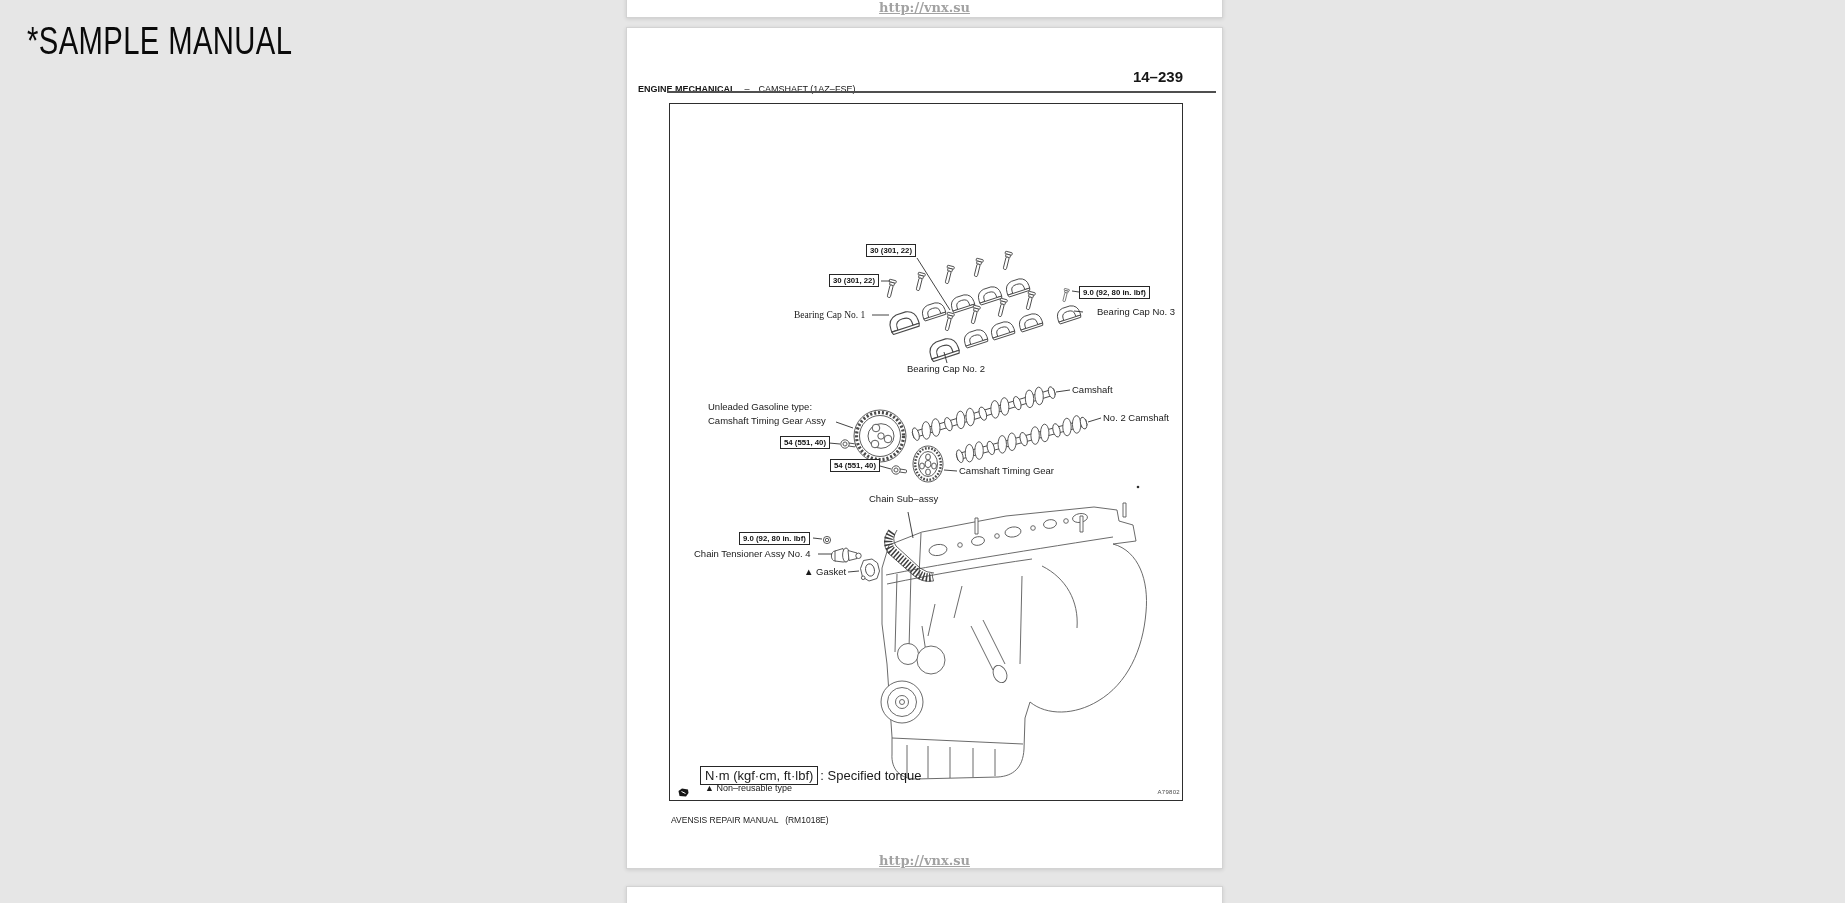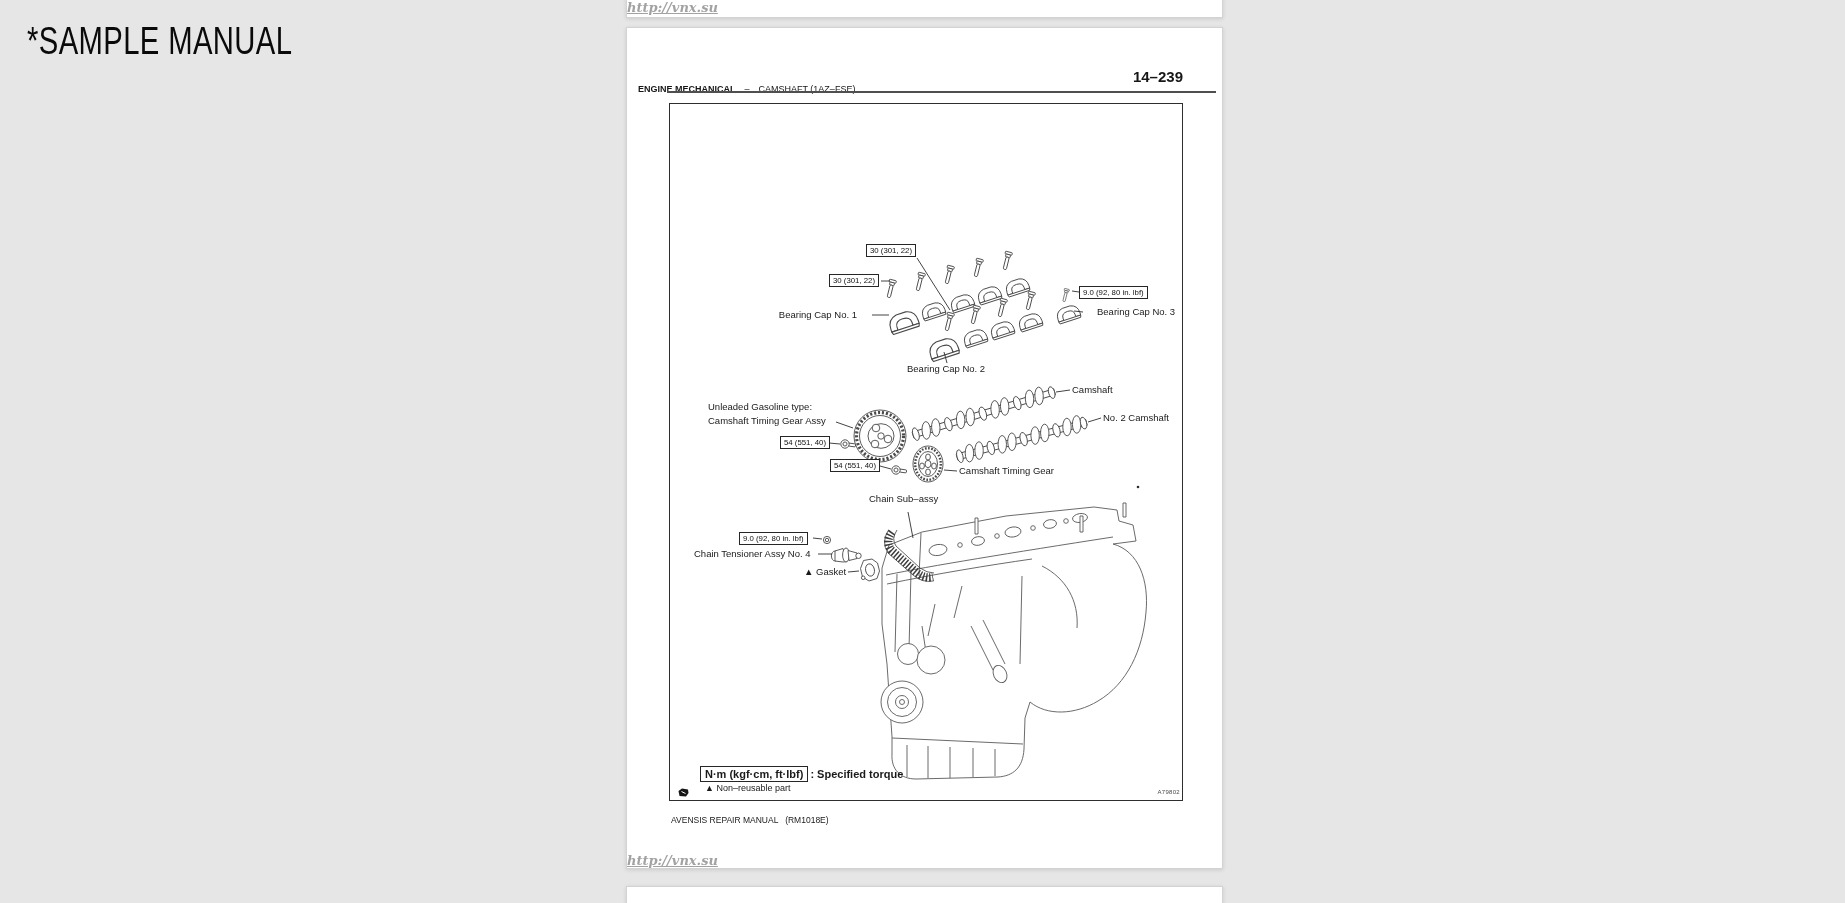--- a/index.html
+++ b/index.html
@@ -23,9 +23,9 @@
   #sheetMain{top:27px;height:842px;}
   #sheetBottom{top:886px;height:60px;}
   .wm{
-    position:absolute;left:0;right:0;text-align:left;
+    position:absolute;left:0;right:0;text-align:center;
     font-family:"DejaVu Serif",serif;font-weight:bold;font-size:13px;
-    color:#a2a2a2;text-decoration:underline;white-space:nowrap;cursor:pointer;font-style:italic;
+    color:#a2a2a2;text-decoration:underline;white-space:nowrap;cursor:pointer;
   }
   #wmTop{bottom:2px;}
   #wmBottom{bottom:0;}

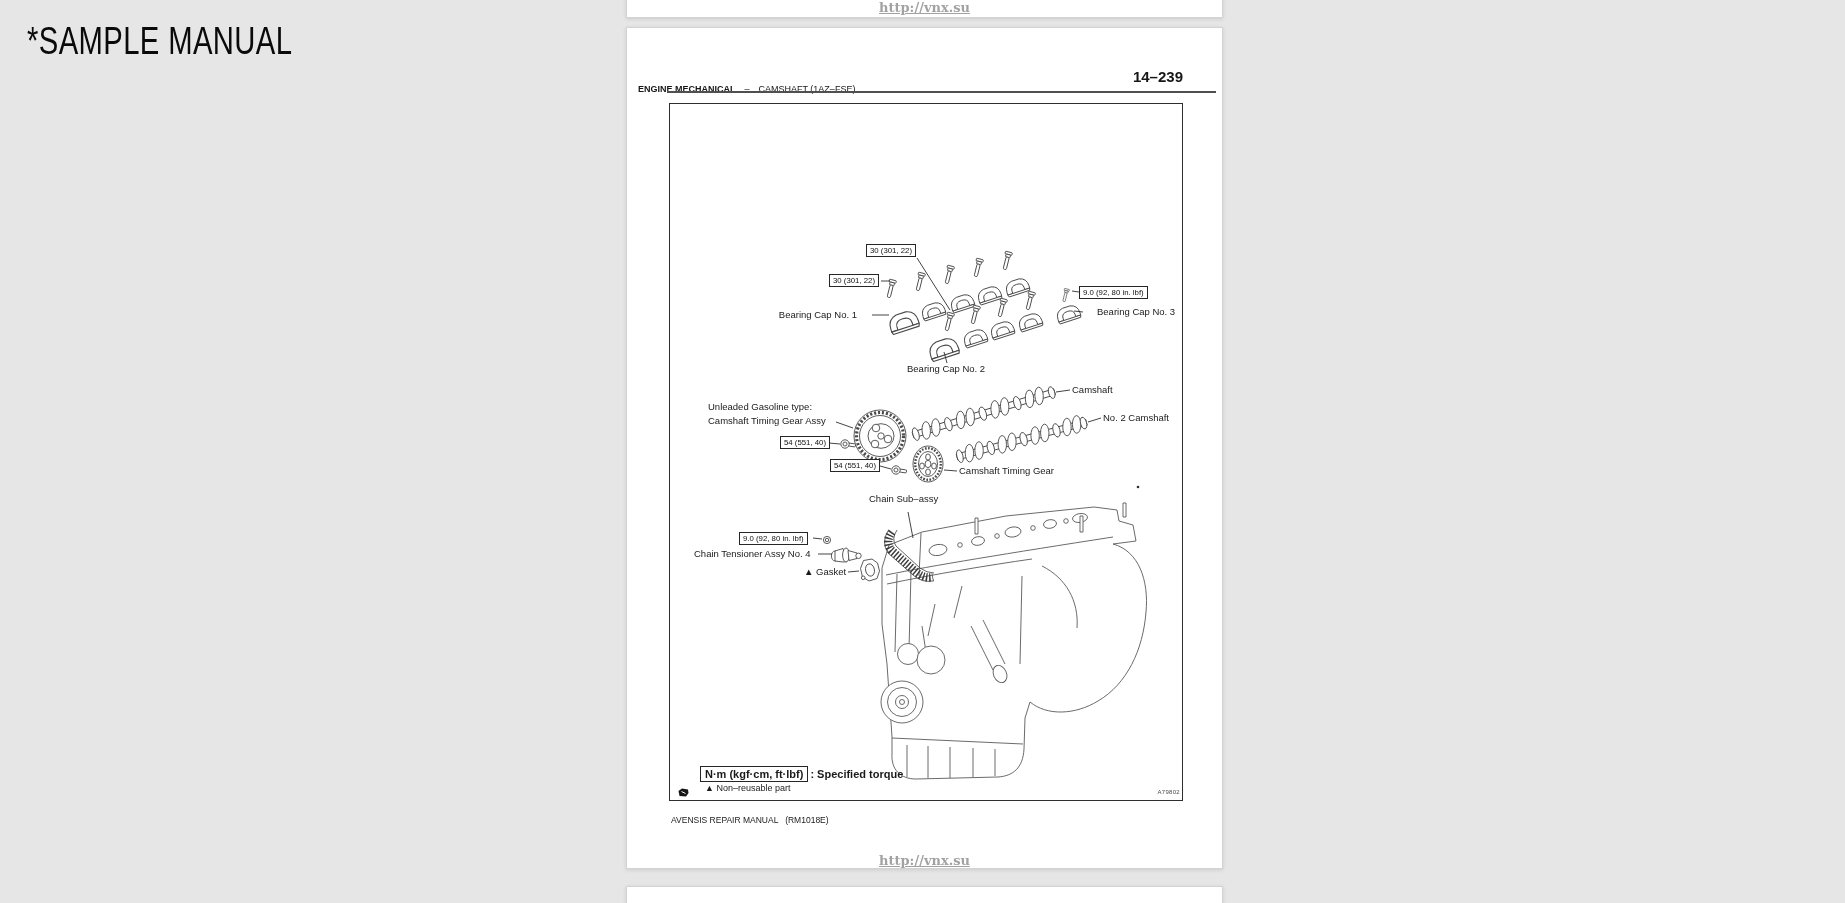--- a/index.html
+++ b/index.html
@@ -38,7 +38,7 @@
   .figure svg.art{position:absolute;left:0;top:0;}
   .lbl{position:absolute;font-size:9.5px;color:#1a1a1a;white-space:nowrap;line-height:1.1;}
   .tbox{
-    position:absolute;font-size:7.8px;font-weight:normal;color:#111;
+    position:absolute;font-size:7.8px;font-weight:bold;color:#111;
     border:1px solid #262626;background:#fff;padding:1.5px 3px;
     white-space:nowrap;line-height:1;
   }

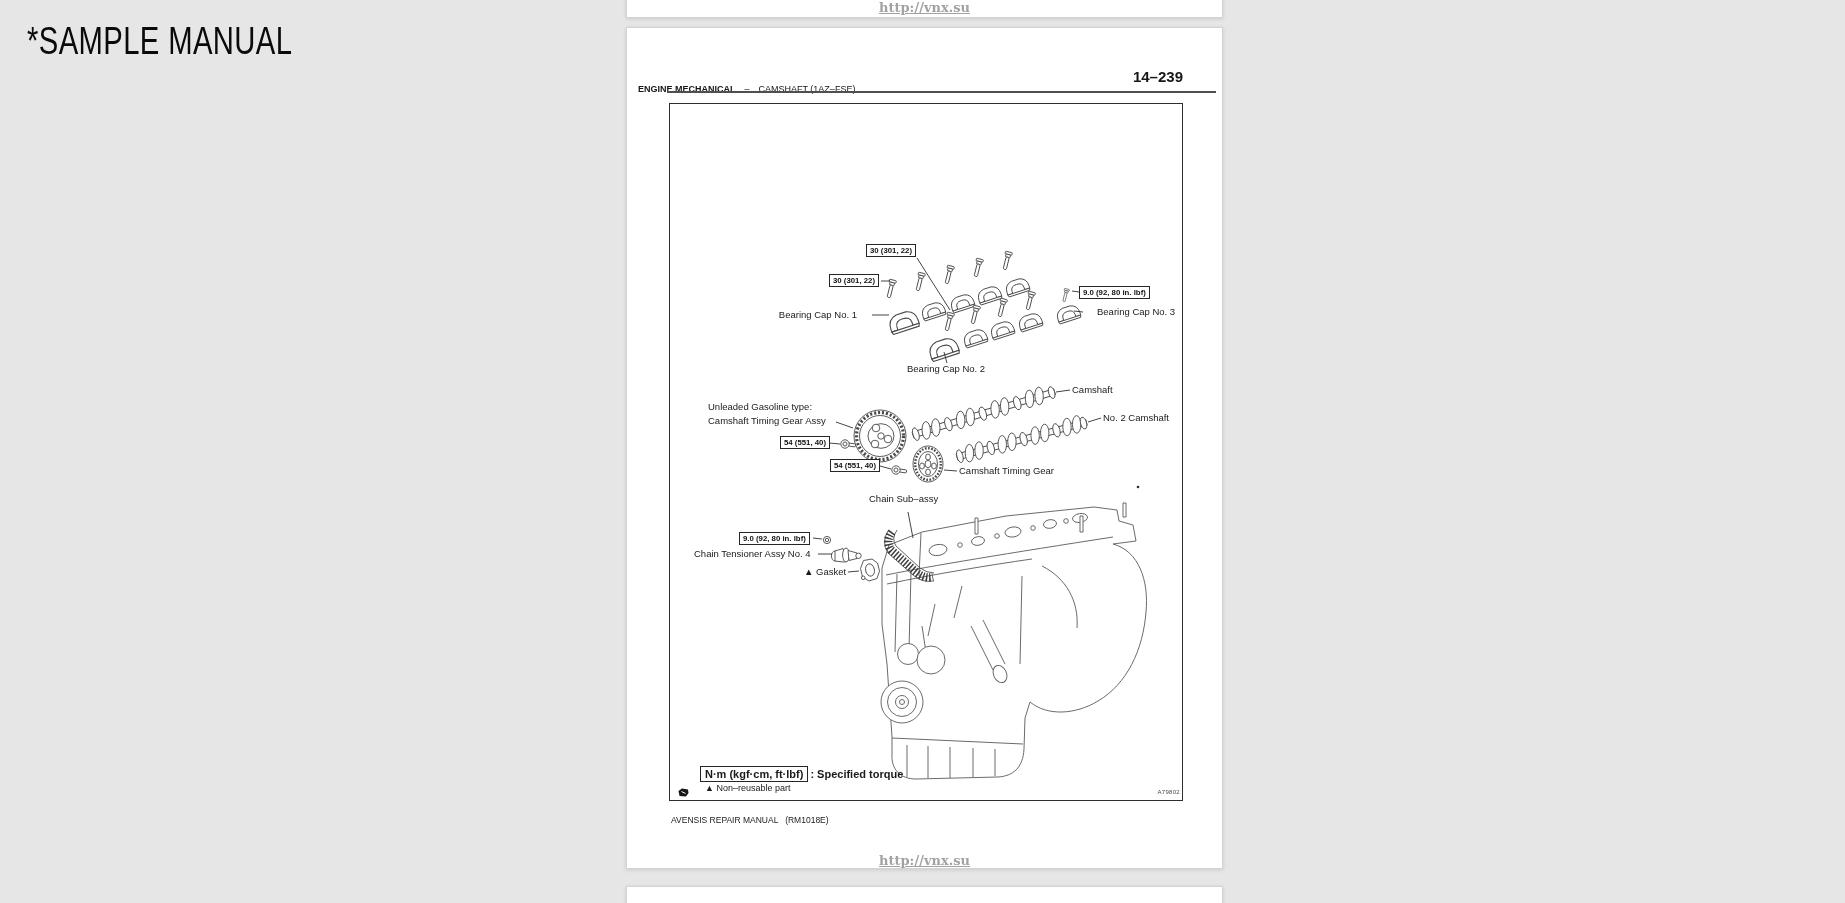--- a/index.html
+++ b/index.html
@@ -266,7 +266,7 @@
     <div class="tbox" style="left:160px;top:355px;">54 (551, 40)</div>
     <div class="tbox" style="left:69px;top:428px;">9.0 (92, 80 in. lbf)</div>
 
-    <div class="lbl" style="left:103px;top:206px;width:84px;text-align:right;">Bearing Cap No. 1</div>
+    <div class="lbl" style="left:124px;top:206px;width:84px;font-family:Liberation Serif, serif;">Bearing Cap No. 1</div>
     <div class="lbl" style="left:415px;top:203px;margin-left:12px;">Bearing Cap No. 3</div>
     <div class="lbl" style="left:237px;top:260px;">Bearing Cap No. 2</div>
     <div class="lbl" style="left:402px;top:281px;">Camshaft</div>

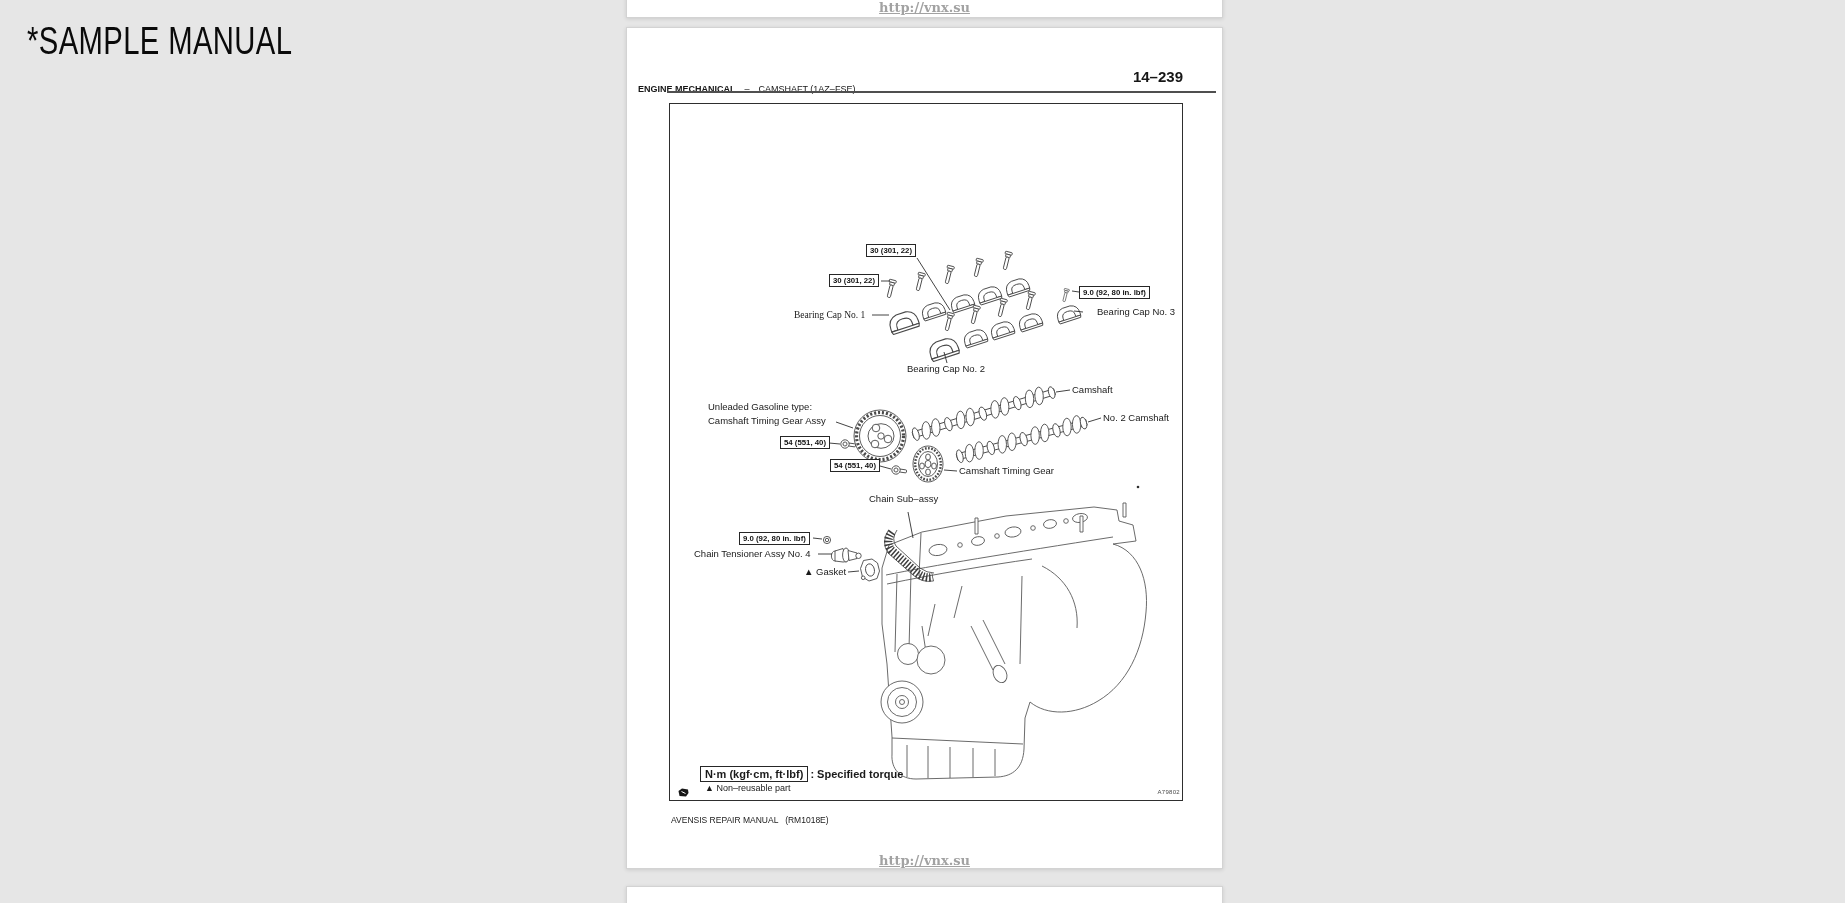--- a/index.html
+++ b/index.html
@@ -42,7 +42,7 @@
     border:1px solid #262626;background:#fff;padding:1.5px 3px;
     white-space:nowrap;line-height:1;
   }
-  .legend{position:absolute;left:30px;top:662px;font-size:11px;color:#1a1a1a;white-space:nowrap;font-weight:bold;}
+  .legend{position:absolute;left:30px;top:662px;font-size:13px;color:#1a1a1a;white-space:nowrap;}
   .legend .lbox{display:inline-block;border:1px solid #262626;padding:1px 4px;background:#fff;}
   .legend .ldesc{margin-left:2px;}
   .legend2{position:absolute;left:35px;top:679px;font-size:9px;color:#1a1a1a;white-space:nowrap;}

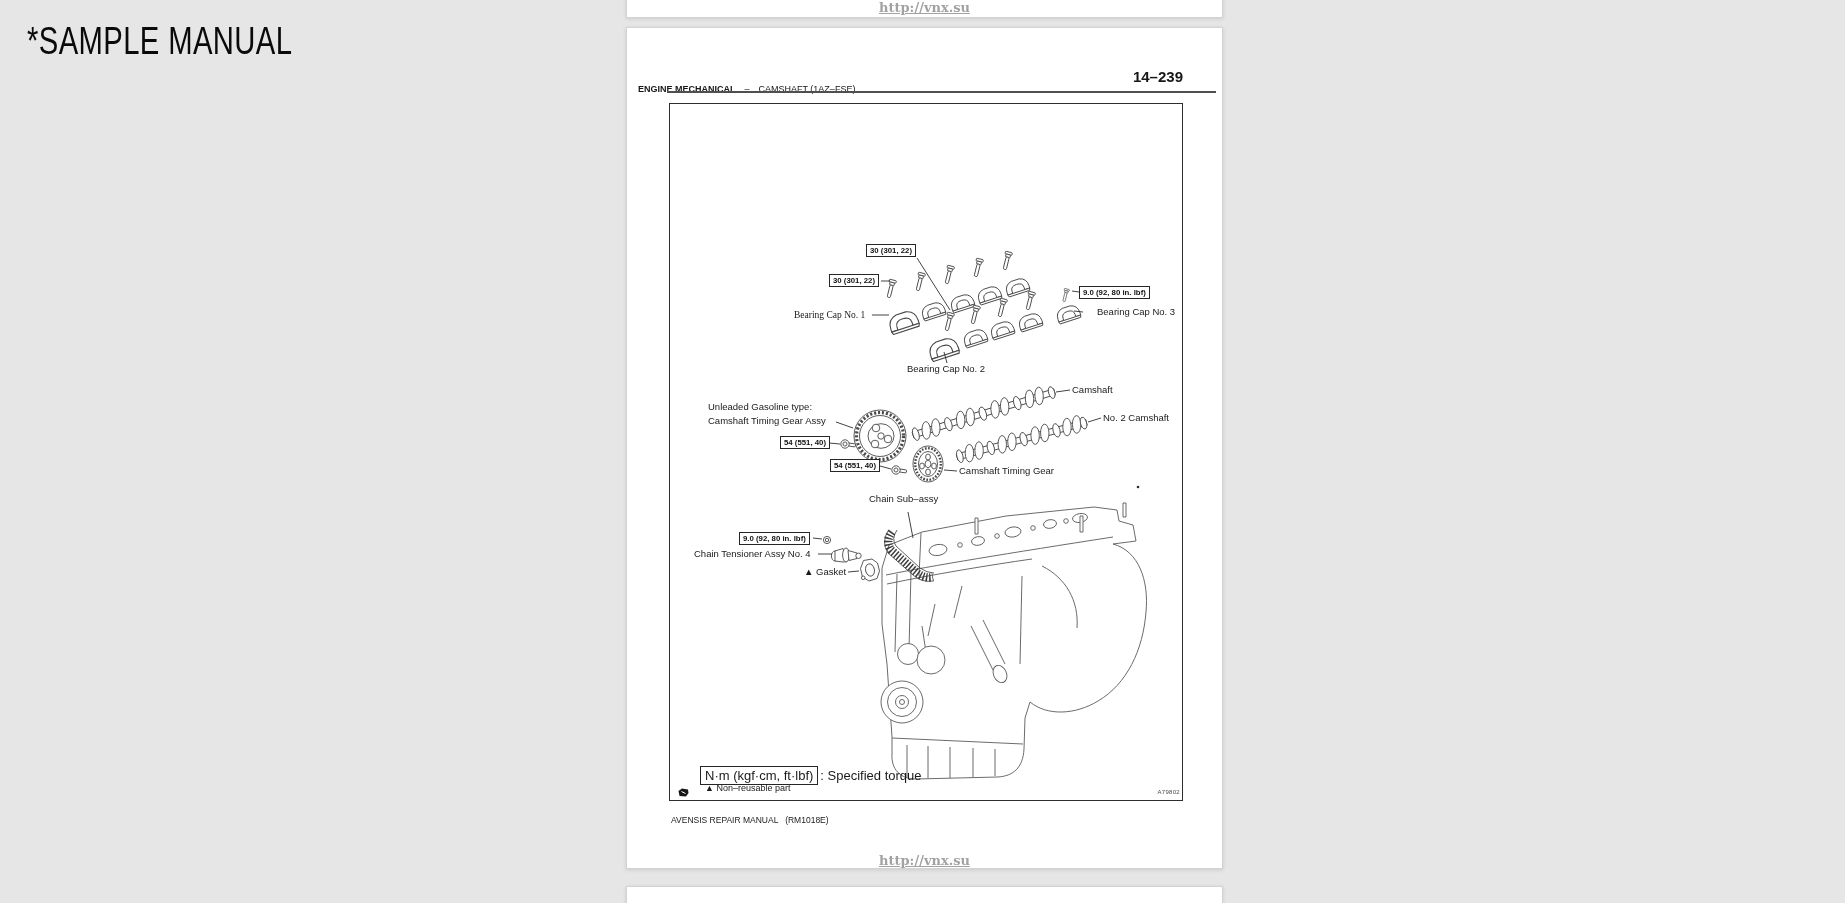--- a/index.html
+++ b/index.html
@@ -281,7 +281,7 @@
     <div class="legend">
       <span class="lbox">N·m (kgf·cm, ft·lbf)</span><span class="ldesc">: Specified torque</span>
     </div>
-    <div class="legend2">▲ Non–reusable part</div>
+    <div class="legend2">▲ Non–reusable type</div>
     <div class="pmark">
       <svg width="11" height="9" viewBox="0 0 11 9">
           <path d="M0.5,3 L4,0.5 L10,1.5 L10.5,5 L8,8.5 L1.5,8 Z" fill="#161616"></path>

